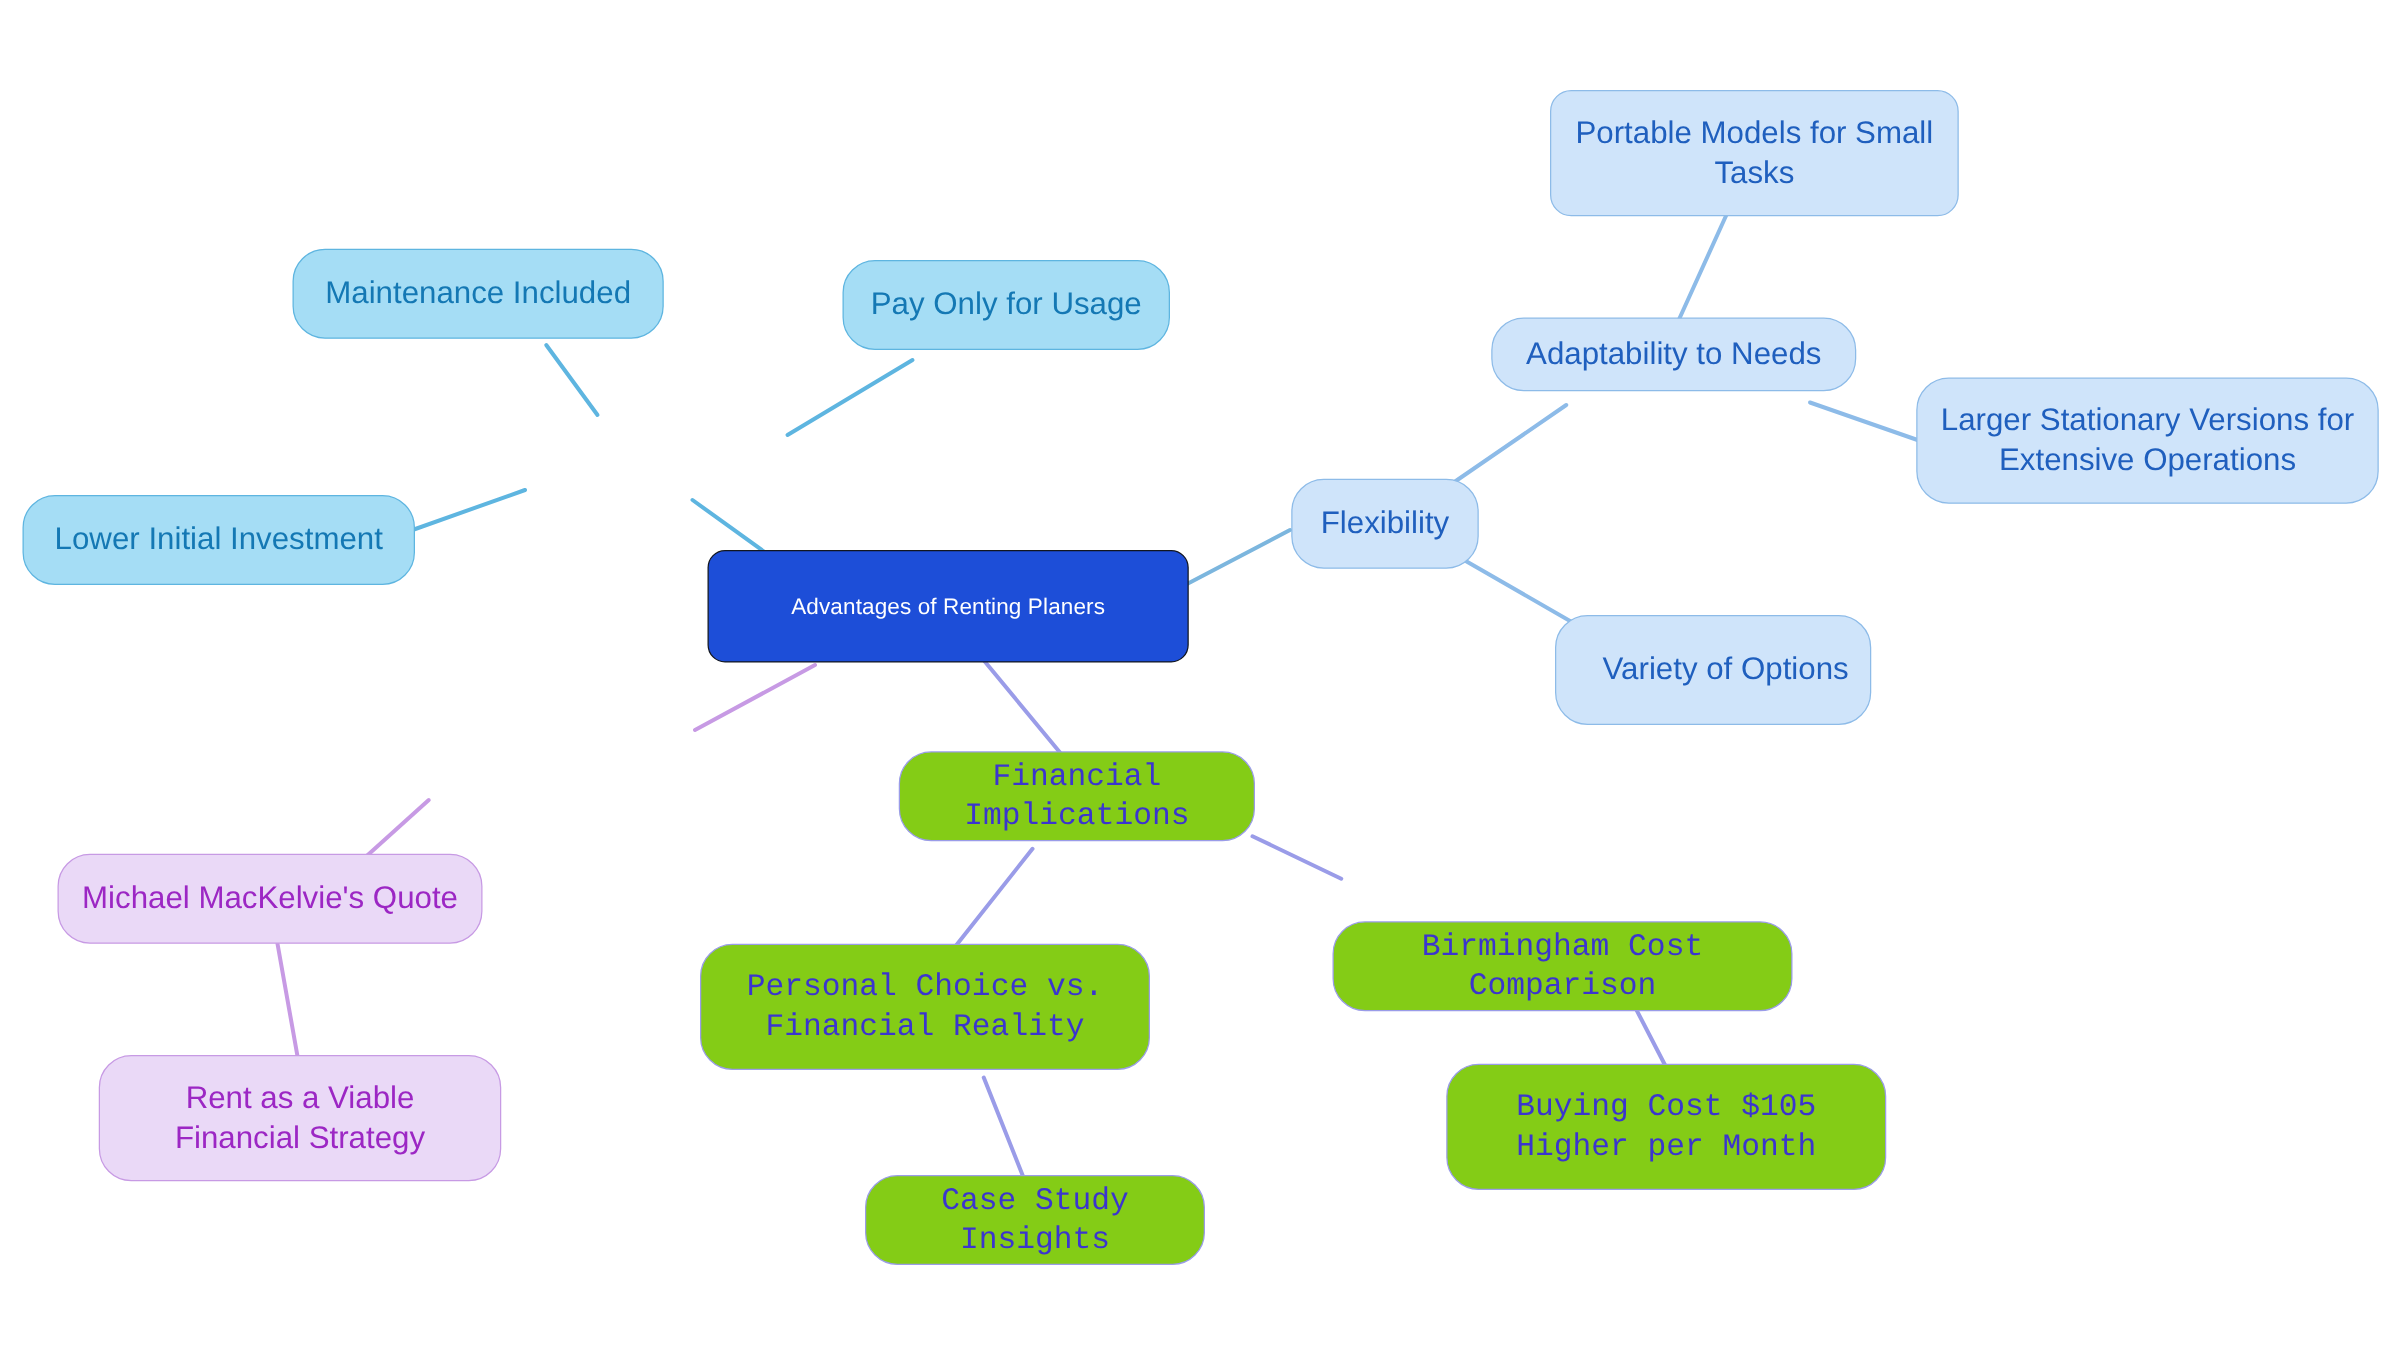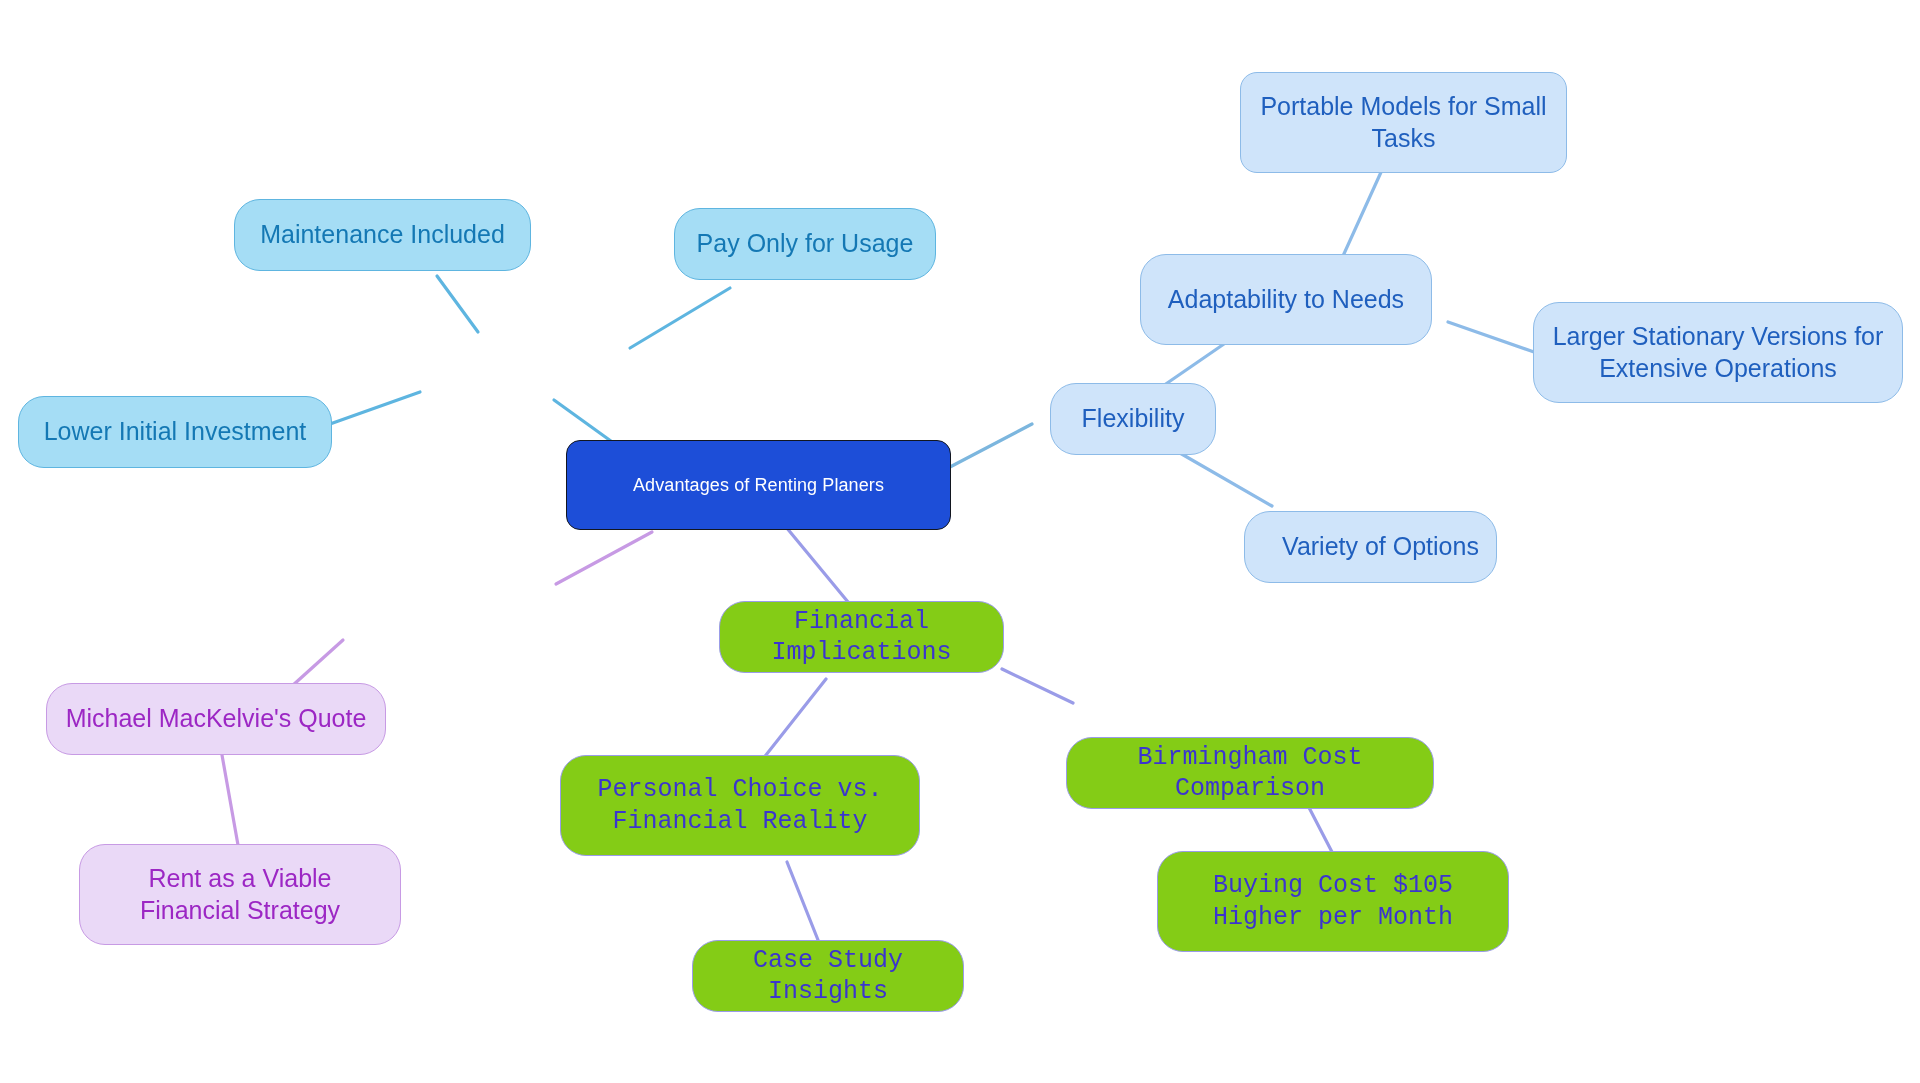--- a/index.html
+++ b/index.html
@@ -118,7 +118,7 @@
 
   <div class="node node-ice" style="left:1033px; top:383px; width:166px; height:72px;margin-left:17px;">Flexibility</div>
 
-  <div class="node node-ice" style="left:1140px; top:254px; width:292px; height:91px;">Adaptability to Needs</div>
+  <div class="node node-ice" style="left:1193px; top:254px; width:292px; height:59px;">Adaptability to Needs</div>
 
   <div class="node node-ice" style="left:1240px; top:72px; width:327px; height:101px;border-radius:17px;">Portable Models for Small Tasks</div>
 

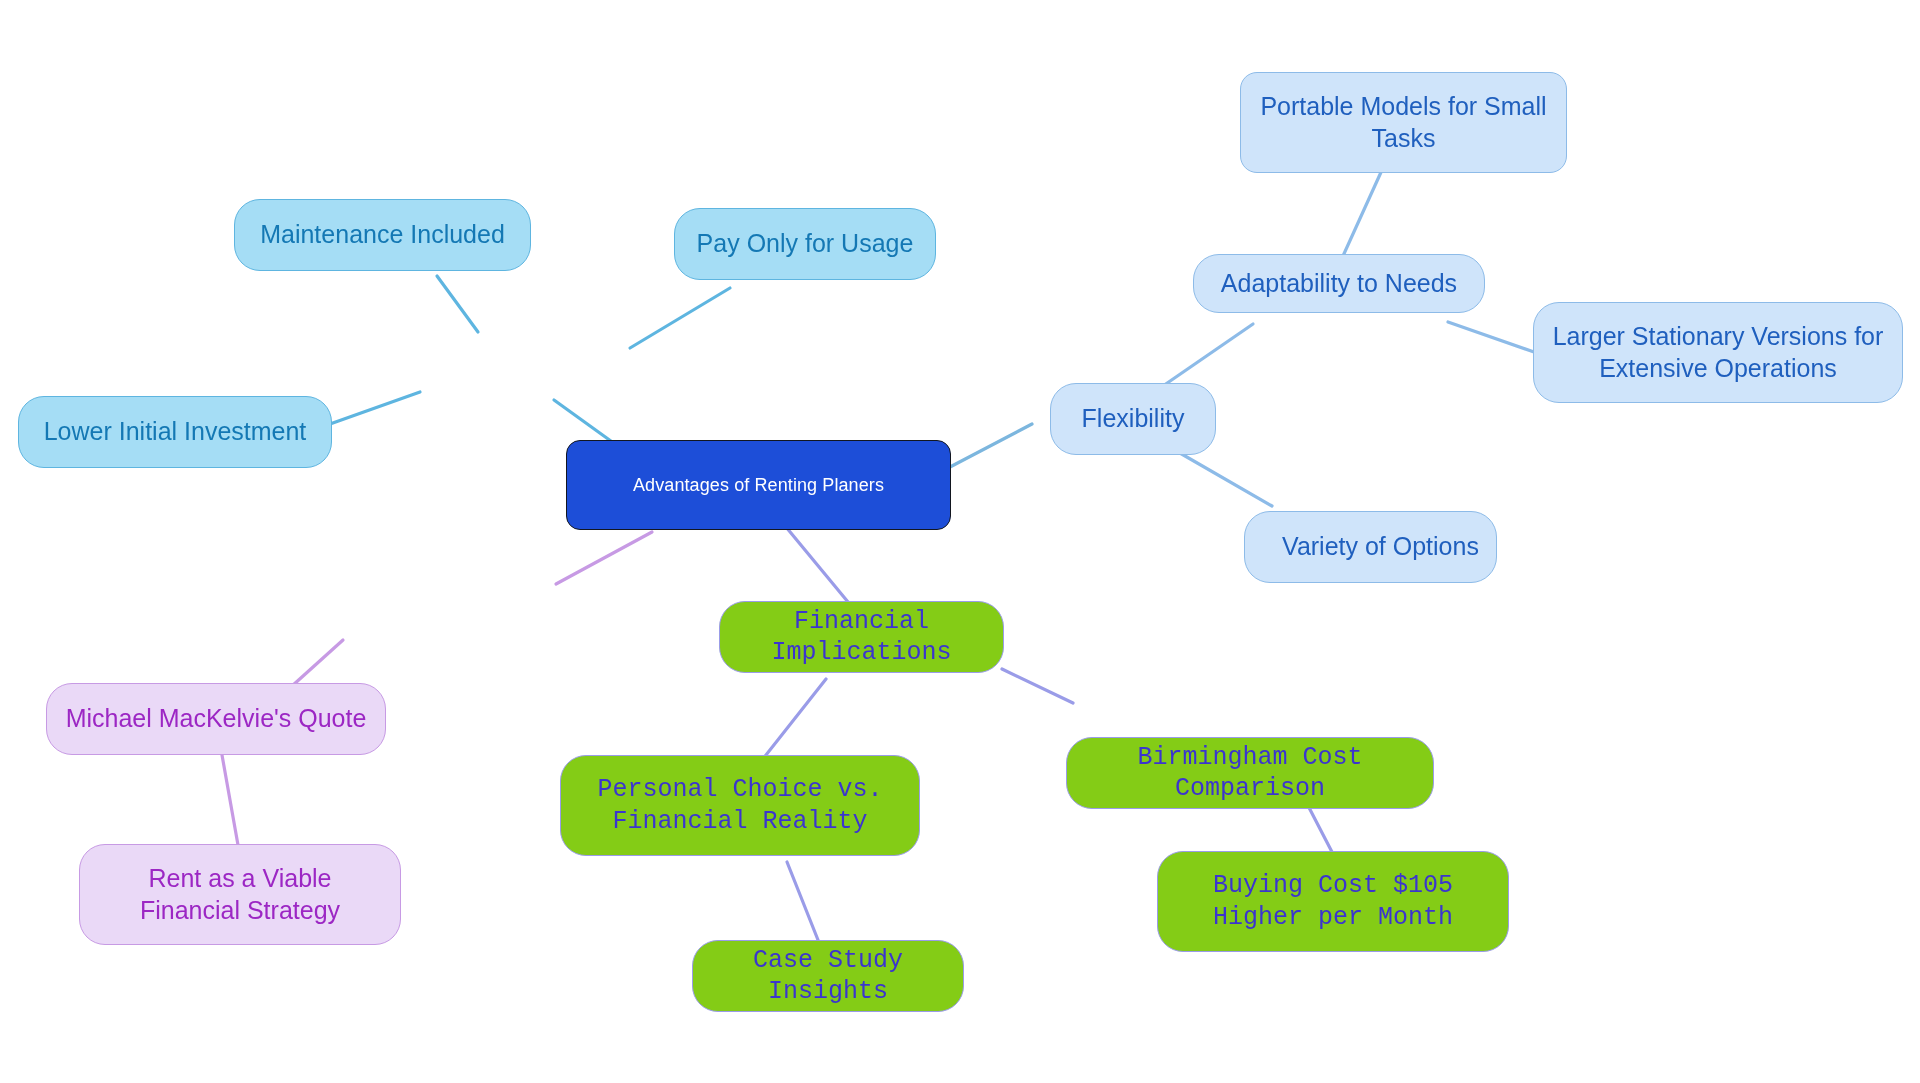--- a/index.html
+++ b/index.html
@@ -116,7 +116,7 @@
 
   <div class="node node-sky" style="left:18px; top:396px; width:314px; height:72px;">Lower Initial Investment</div>
 
-  <div class="node node-ice" style="left:1033px; top:383px; width:166px; height:72px;margin-left:17px;">Flexibility</div>
+  <div class="node node-ice" style="left:1033px; top:383px; width:150px; height:72px;">Flexibility</div>
 
   <div class="node node-ice" style="left:1193px; top:254px; width:292px; height:59px;">Adaptability to Needs</div>
 

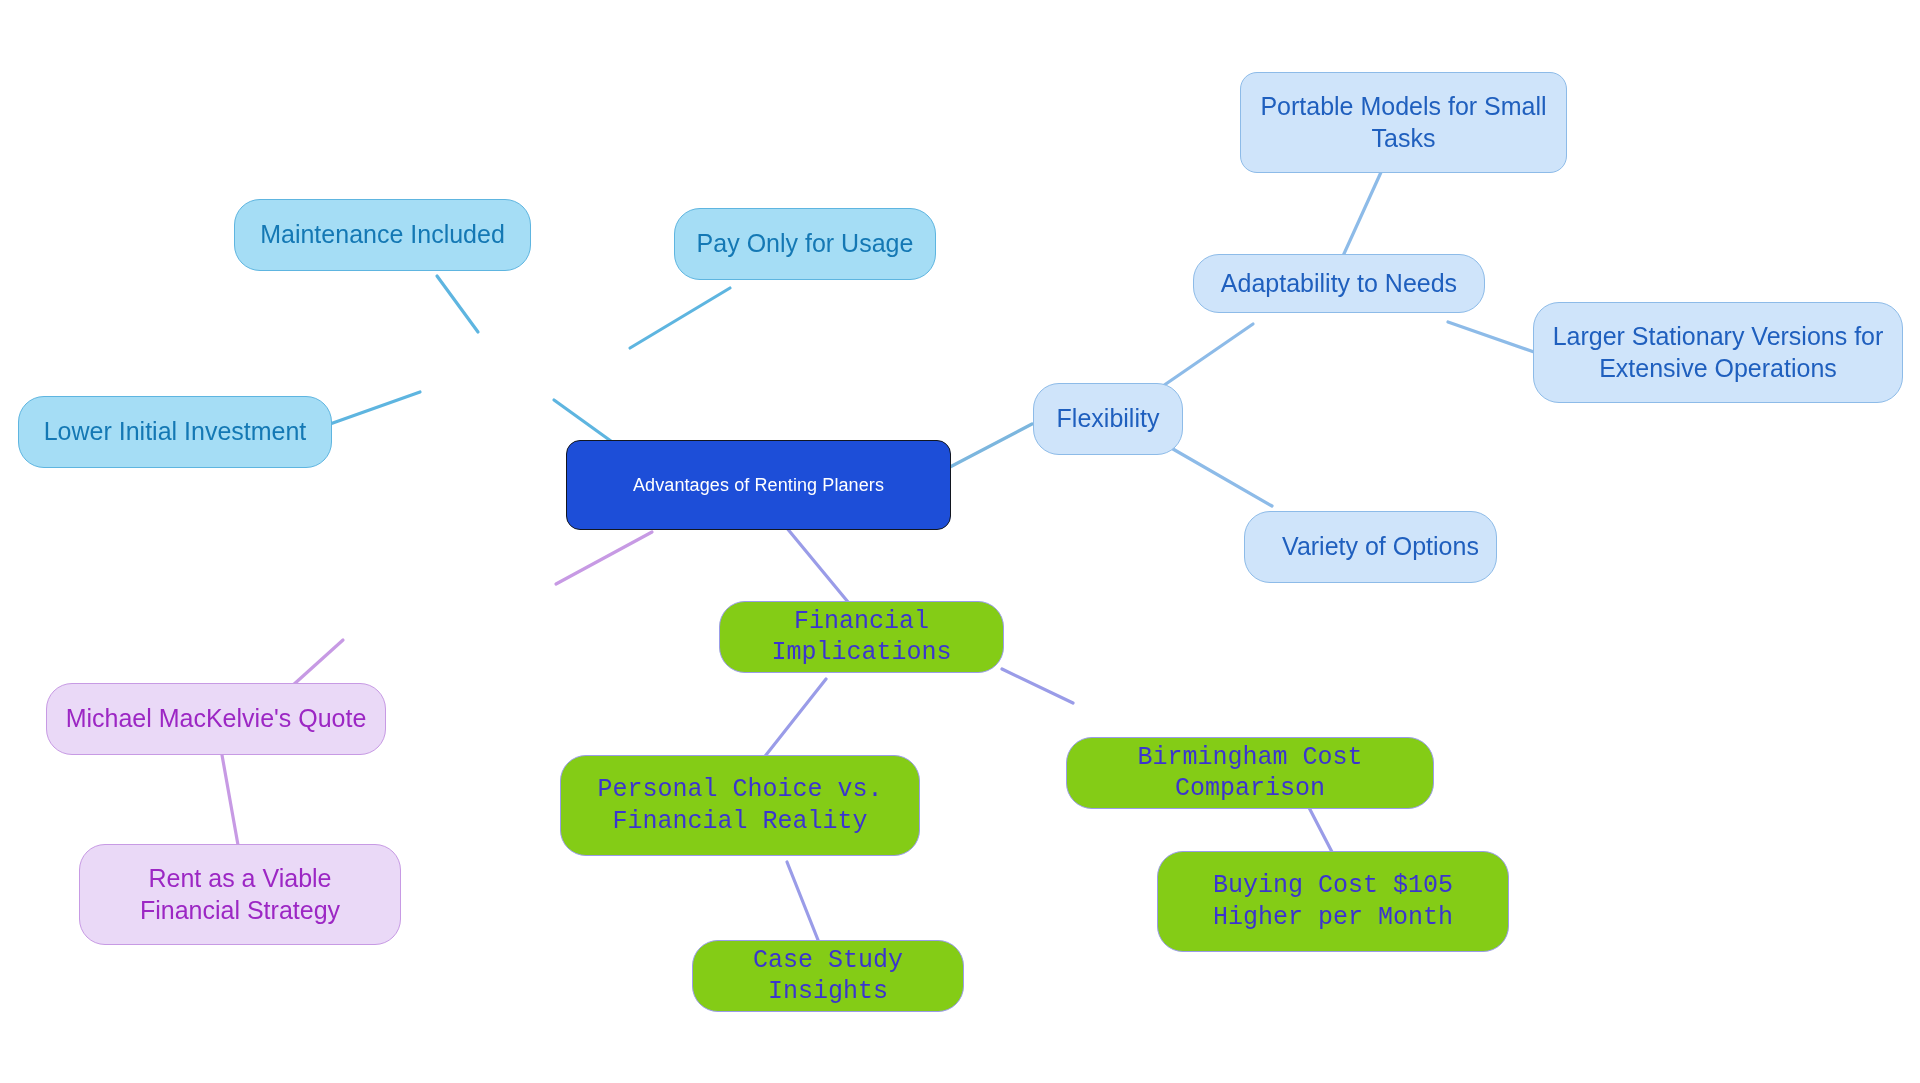--- a/index.html
+++ b/index.html
@@ -124,7 +124,7 @@
 
   <div class="node node-ice" style="left:1533px; top:302px; width:370px; height:101px;">Larger Stationary Versions for Extensive Operations</div>
 
-  <div class="node node-ice" style="left:1244px; top:511px; width:253px; height:72px;padding-left:36px;">Variety of Options</div>
+  <div class="node node-ice" style="left:1244px; top:492px; width:253px; height:88px;padding-left:36px;">Variety of Options</div>
 
   <div class="node node-peri" style="left:719px; top:601px; width:285px; height:72px;">Financial Implications</div>
 

